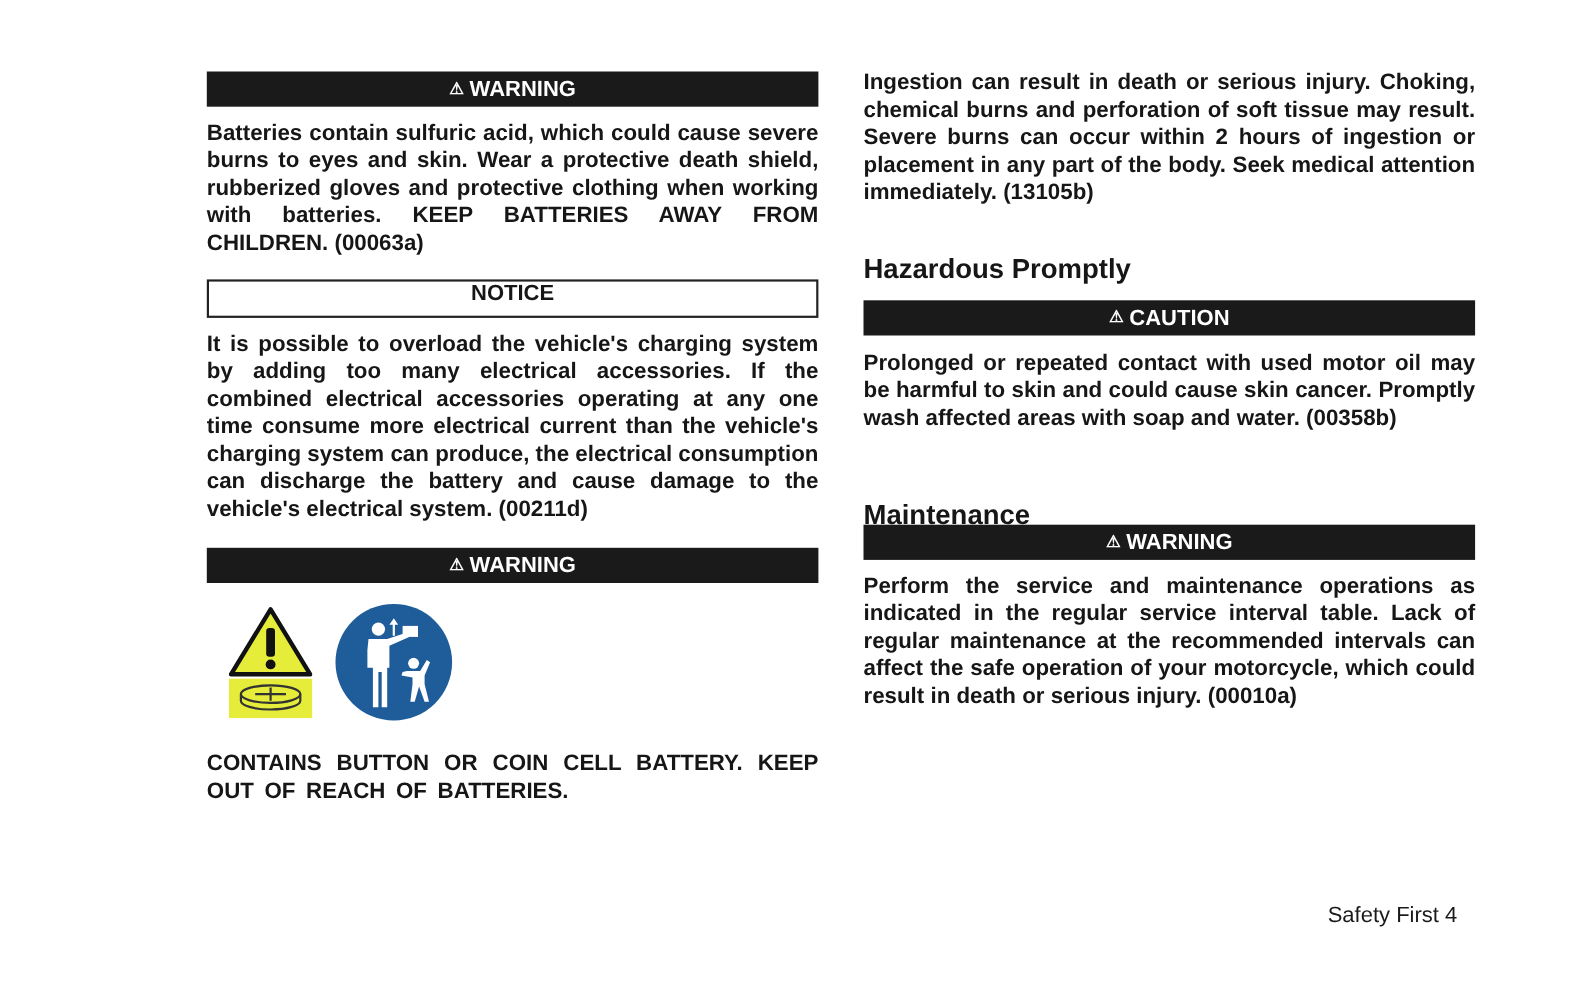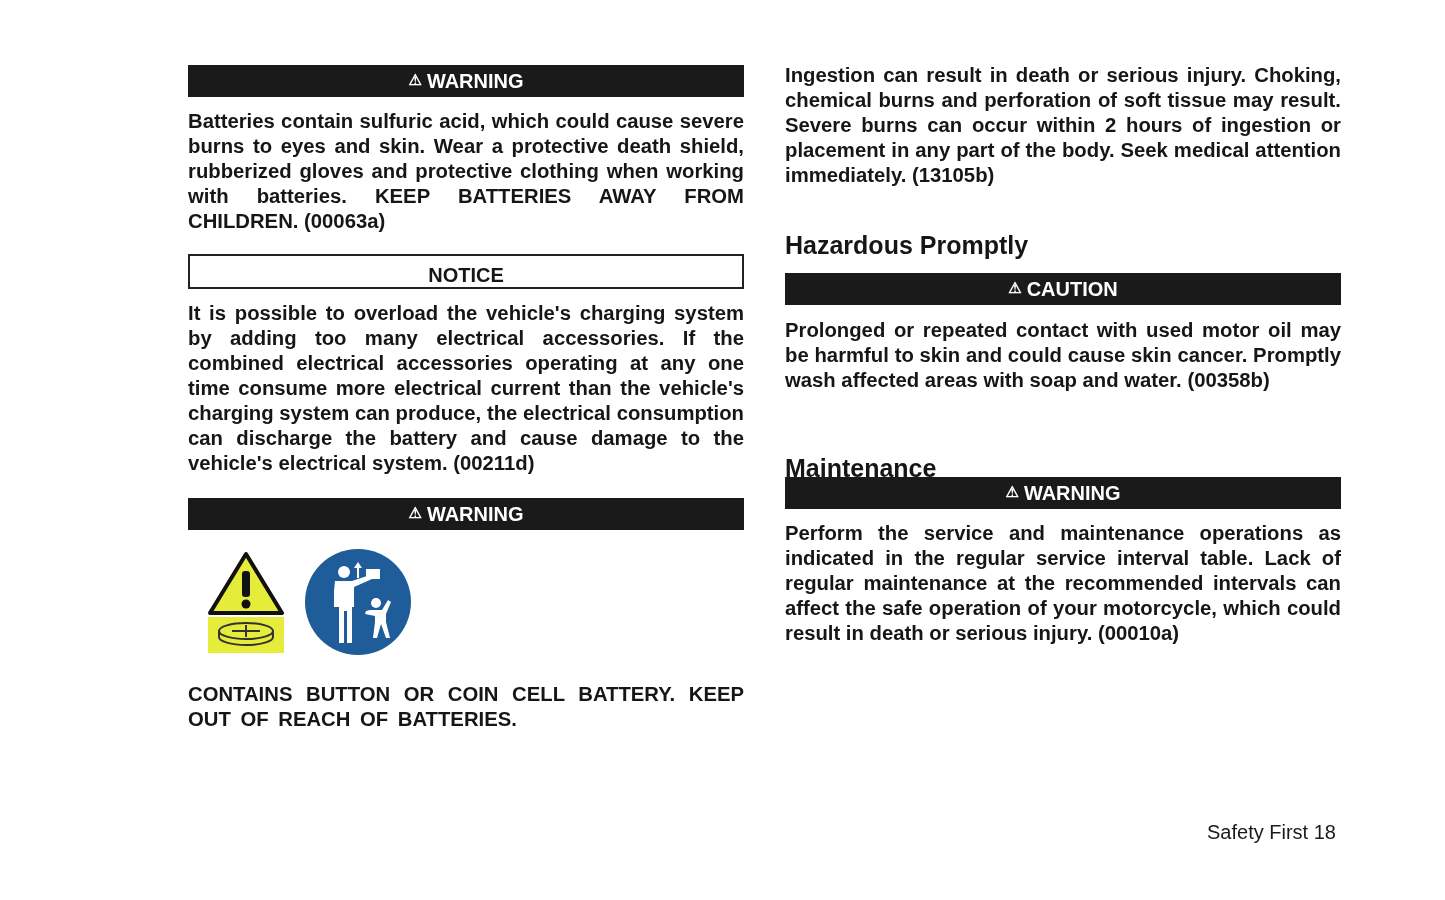--- a/index.html
+++ b/index.html
@@ -14,7 +14,7 @@
   .bar .tri { font-size: 15px; margin-right: 5px; position: relative; top: -1px; }
   .notice { position: absolute; left: 0; width: 100%; height: 35px; border: 2px solid #222;
             background: #fff; color: #161616; font-weight: bold; font-size: 20px;
-            display: flex; align-items: flex-end; justify-content: center; box-sizing: border-box; }
+            display: flex; align-items: flex-start; justify-content: center; box-sizing: border-box; }
   .para { position: absolute; left: 0; width: 100%; font-weight: bold; font-size: 20.3px;
           line-height: 25px; text-align: justify; margin: 0; }
   .para.last-left { text-align-last: left; }

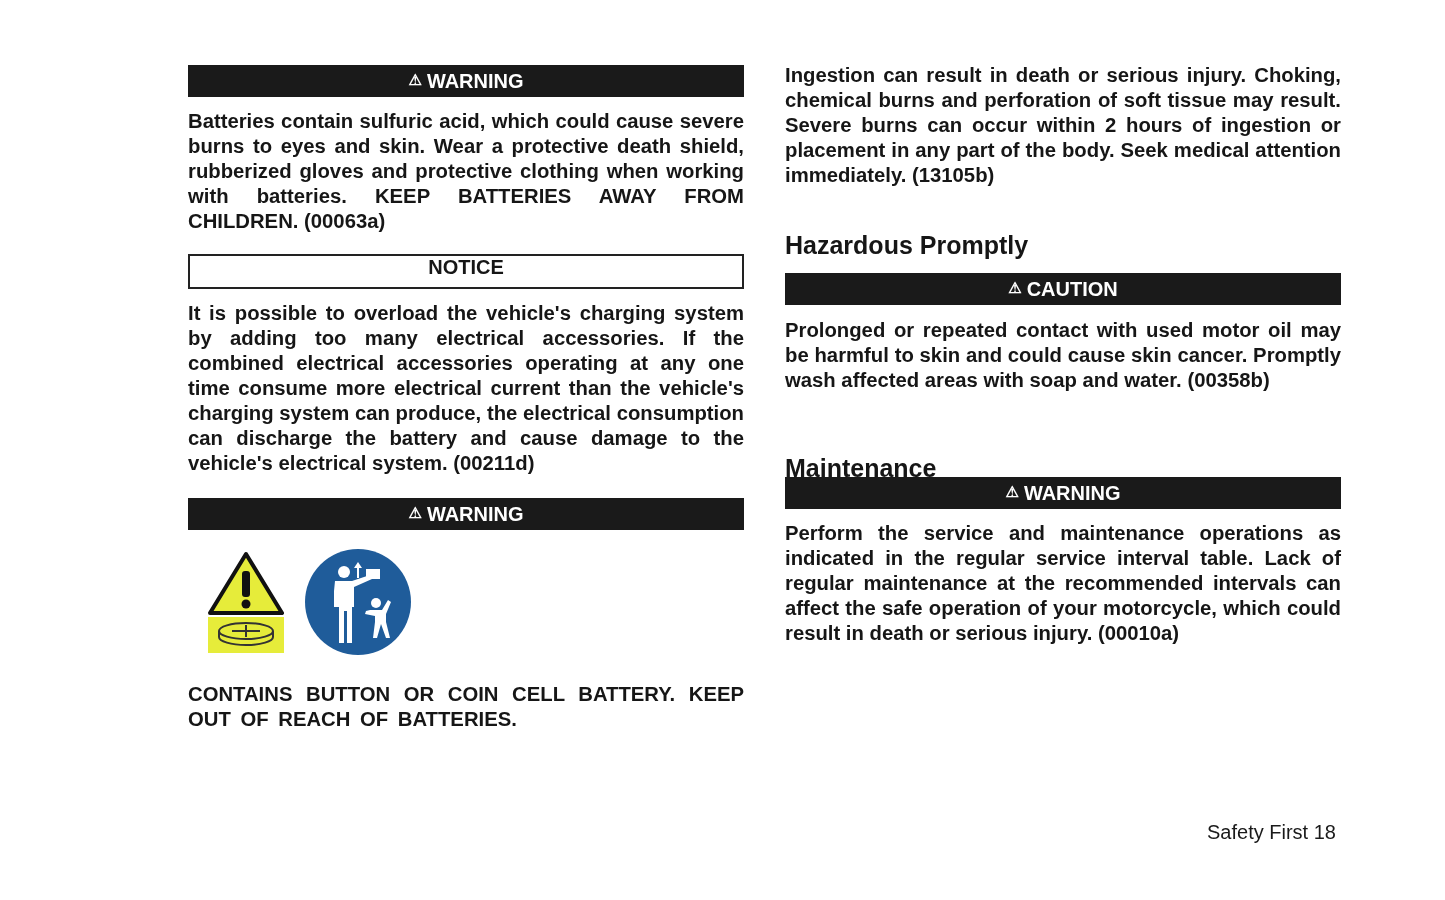--- a/index.html
+++ b/index.html
@@ -89,6 +89,6 @@
   <p class="para last-left" style="top:521px;">Perform the service and maintenance operations as indicated in the regular service interval table. Lack of regular maintenance at the recommended intervals can affect the safe operation of your motorcycle, which could result in death or serious injury. (00010a)</p>
 </div>
 
-<div class="footer">Safety First 18</div>
+<div class="footer">Safety First 4</div>
 
 </body></html>

